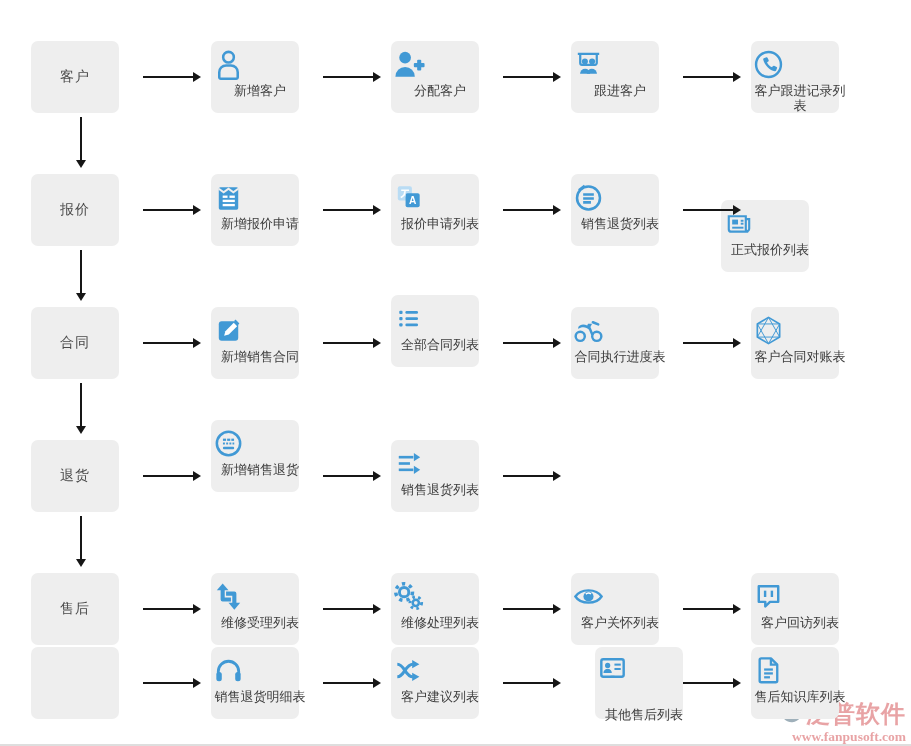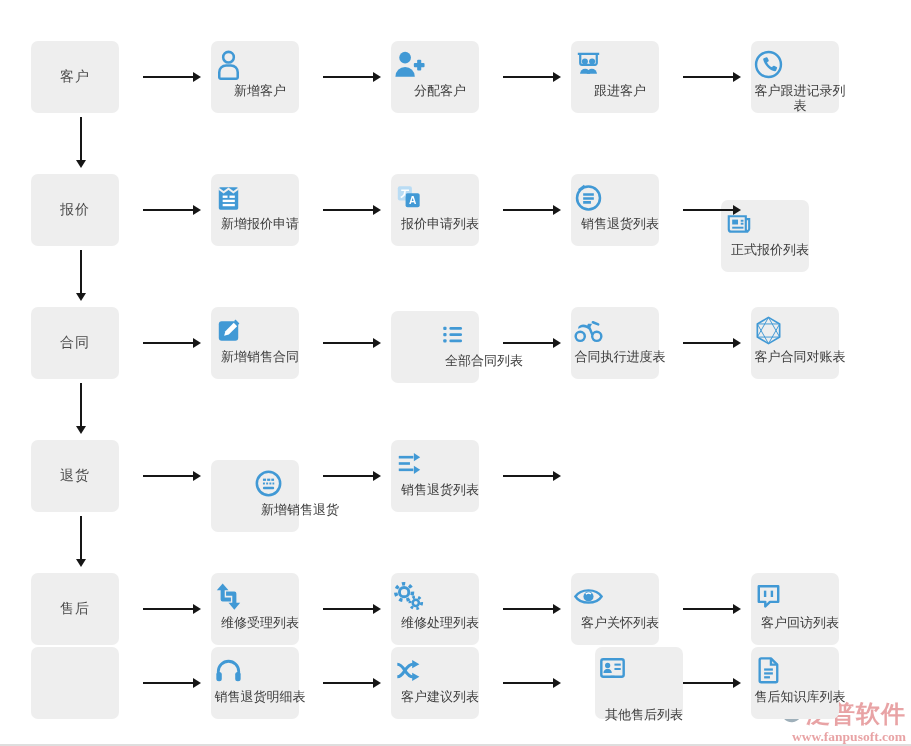--- a/index.html
+++ b/index.html
@@ -155,7 +155,7 @@
       </div>
       <div class="lbl">新增销售合同</div>
     </div>
-    <div class="box node" style="left: 391px; top: 311px; padding-left: 44px;">
+    <div class="box node" style="left: 391px; top: 295px;">
       <div class="ic">
         <svg viewBox="0 0 36 36" width="35" height="35">
           <g fill="#4199d5">

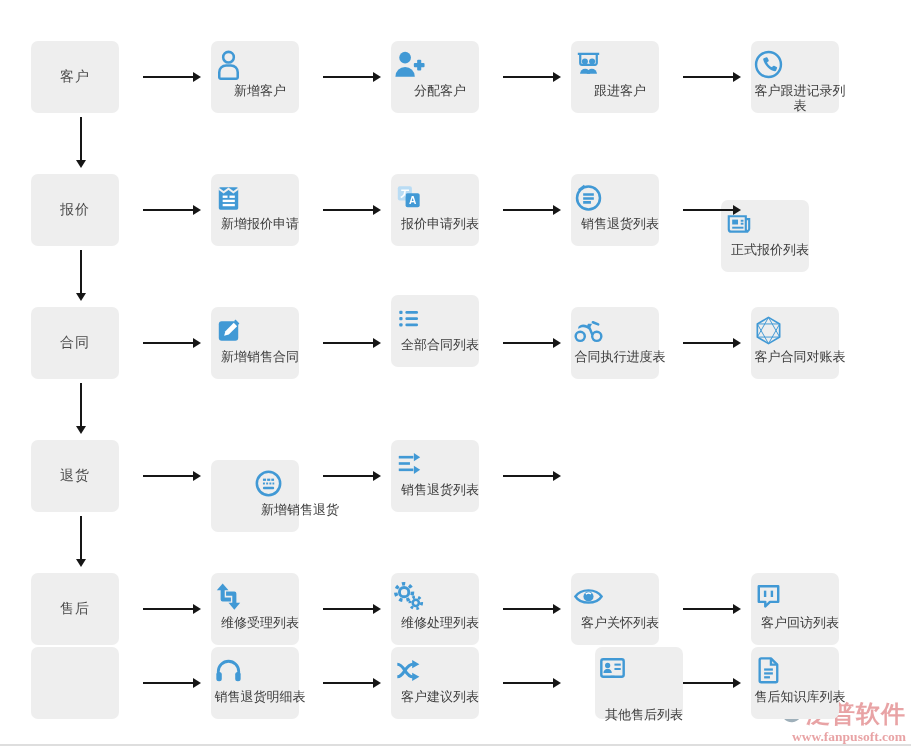--- a/index.html
+++ b/index.html
@@ -202,7 +202,7 @@
     <div class="box stage-box" style="left: 31px; top: 440px;">
       <span>退货</span>
     </div>
-    <div class="box node" style="left: 211px; top: 460px; padding-left: 40px;">
+    <div class="box node" style="left: 211px; top: 420px;">
       <div class="ic">
         <svg viewBox="0 0 36 36" width="35" height="35">
           <circle cx="18" cy="18" r="12" fill="none" stroke="#4199d5" stroke-width="2.6"></circle>

